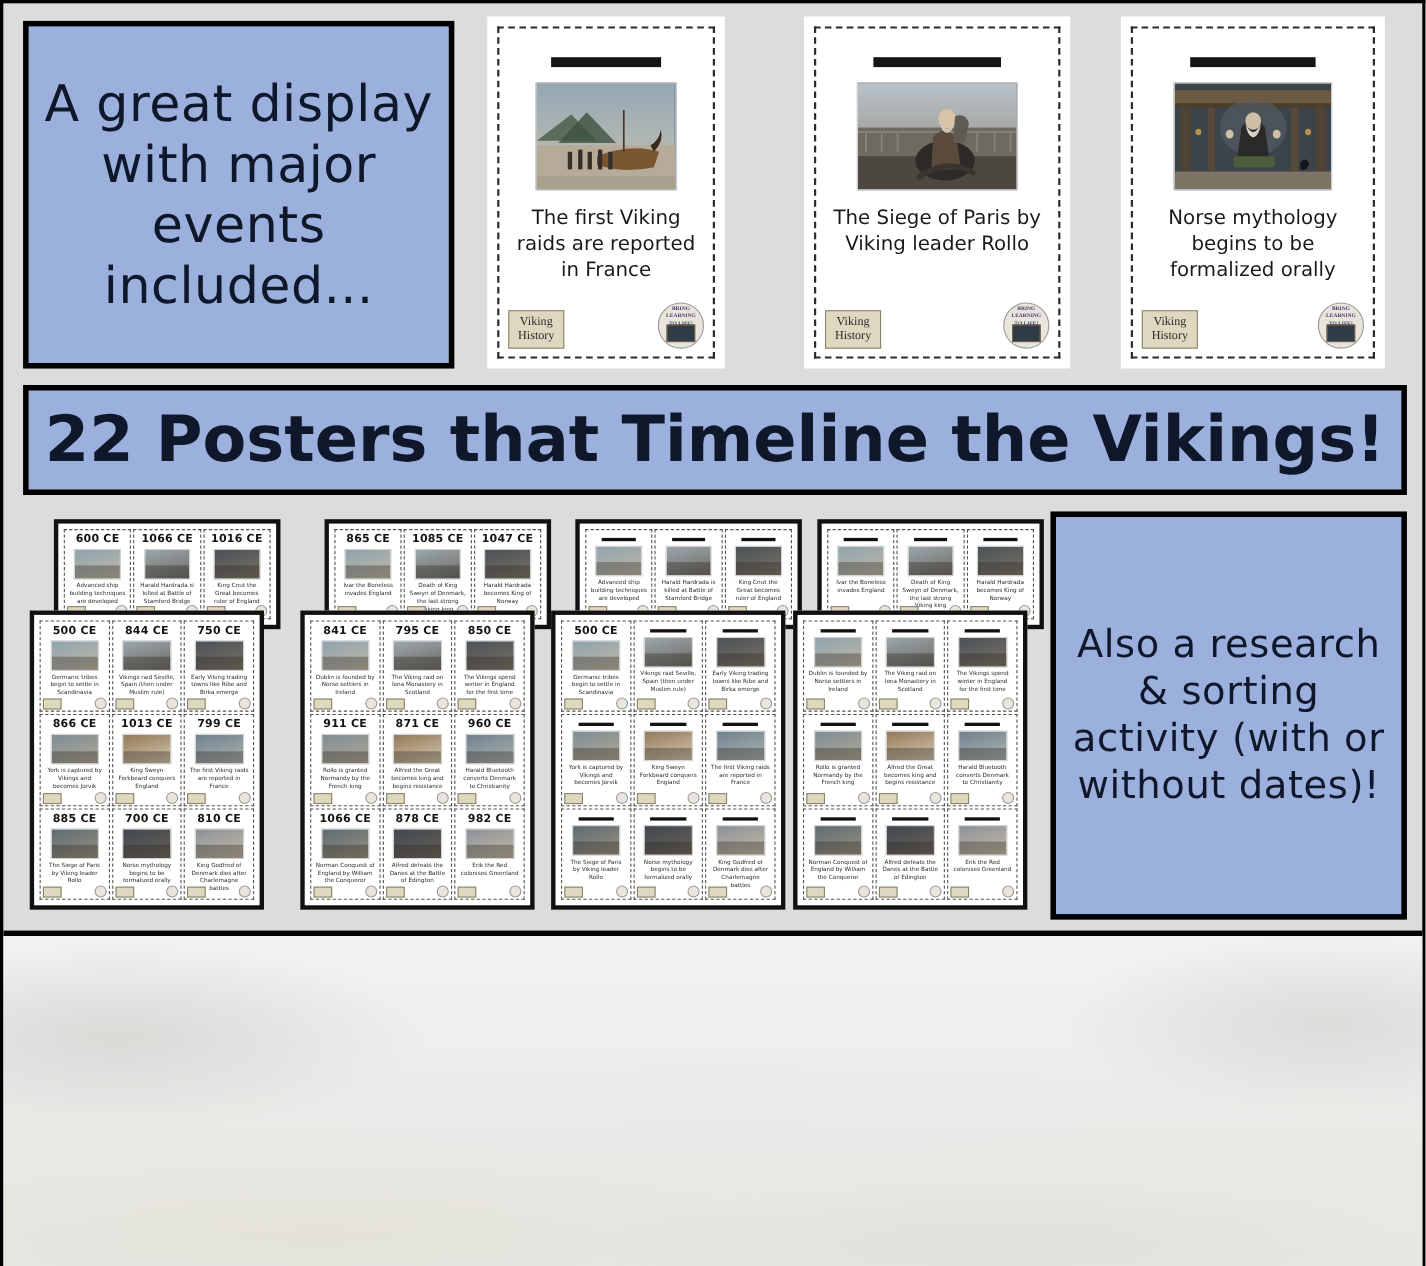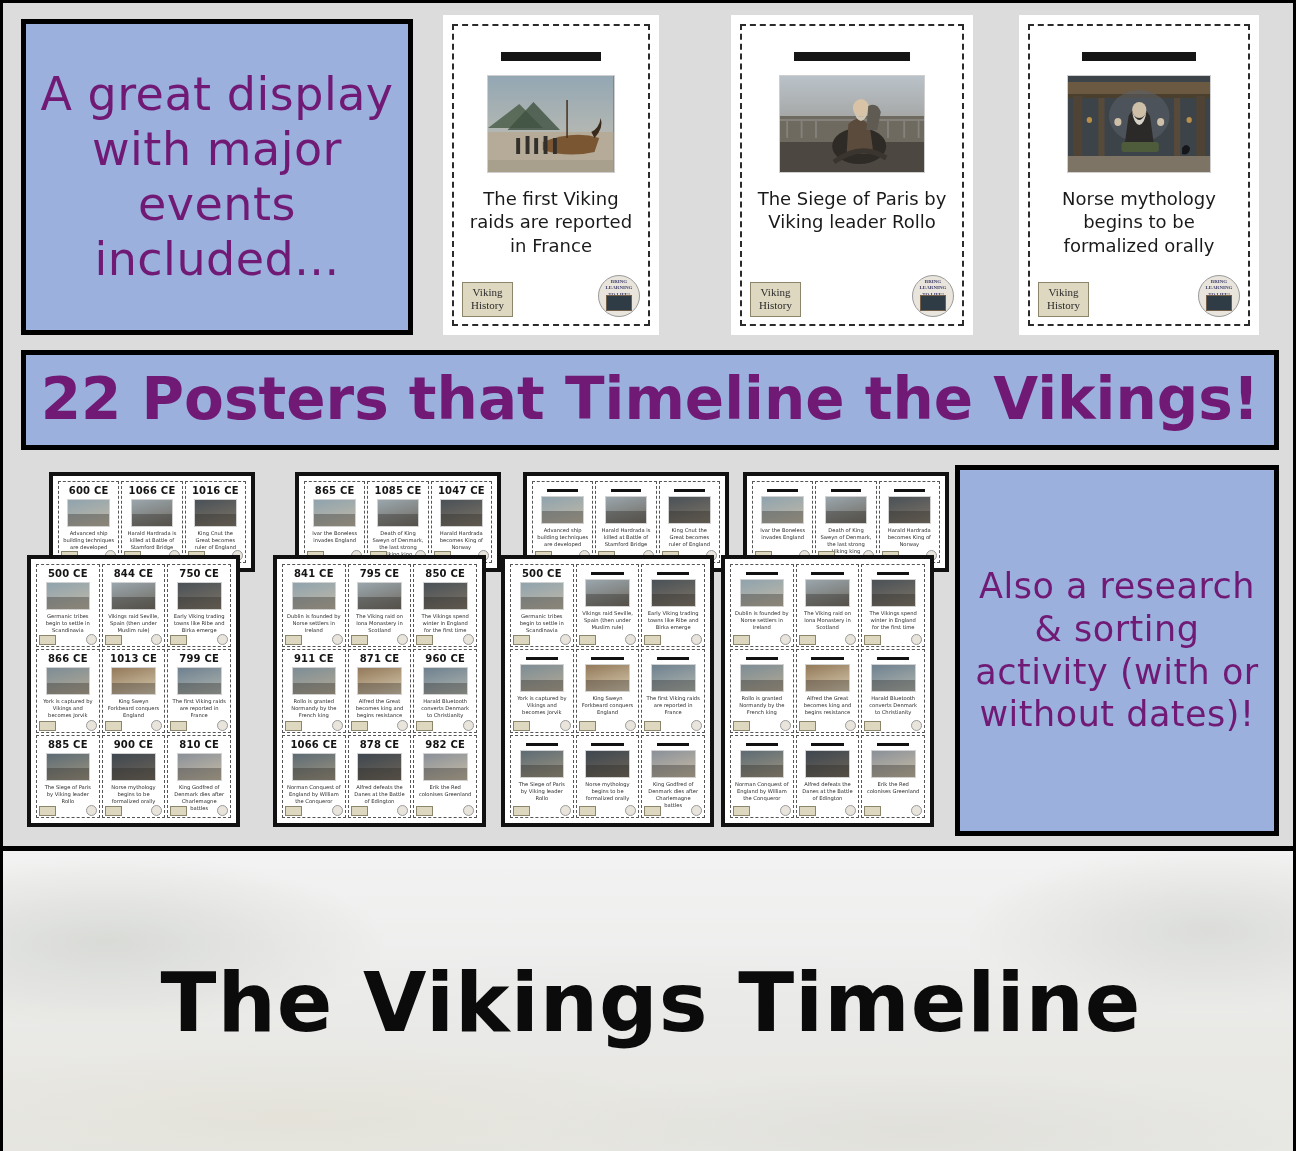--- a/index.html
+++ b/index.html
@@ -12,7 +12,7 @@
   
   .blue-panel{background:#9cb0dd;border:5px solid #000;box-sizing:border-box;
               display:flex;align-items:center;justify-content:center;text-align:center;}
-  .blue-panel .txt{color:#701a75;font-family:"DejaVu Sans", sans-serif;
+  .blue-panel .txt{color:#0f172a;font-family:"DejaVu Sans", sans-serif;
                    font-weight:400;line-height:1.16;letter-spacing:.5px;}
 
   

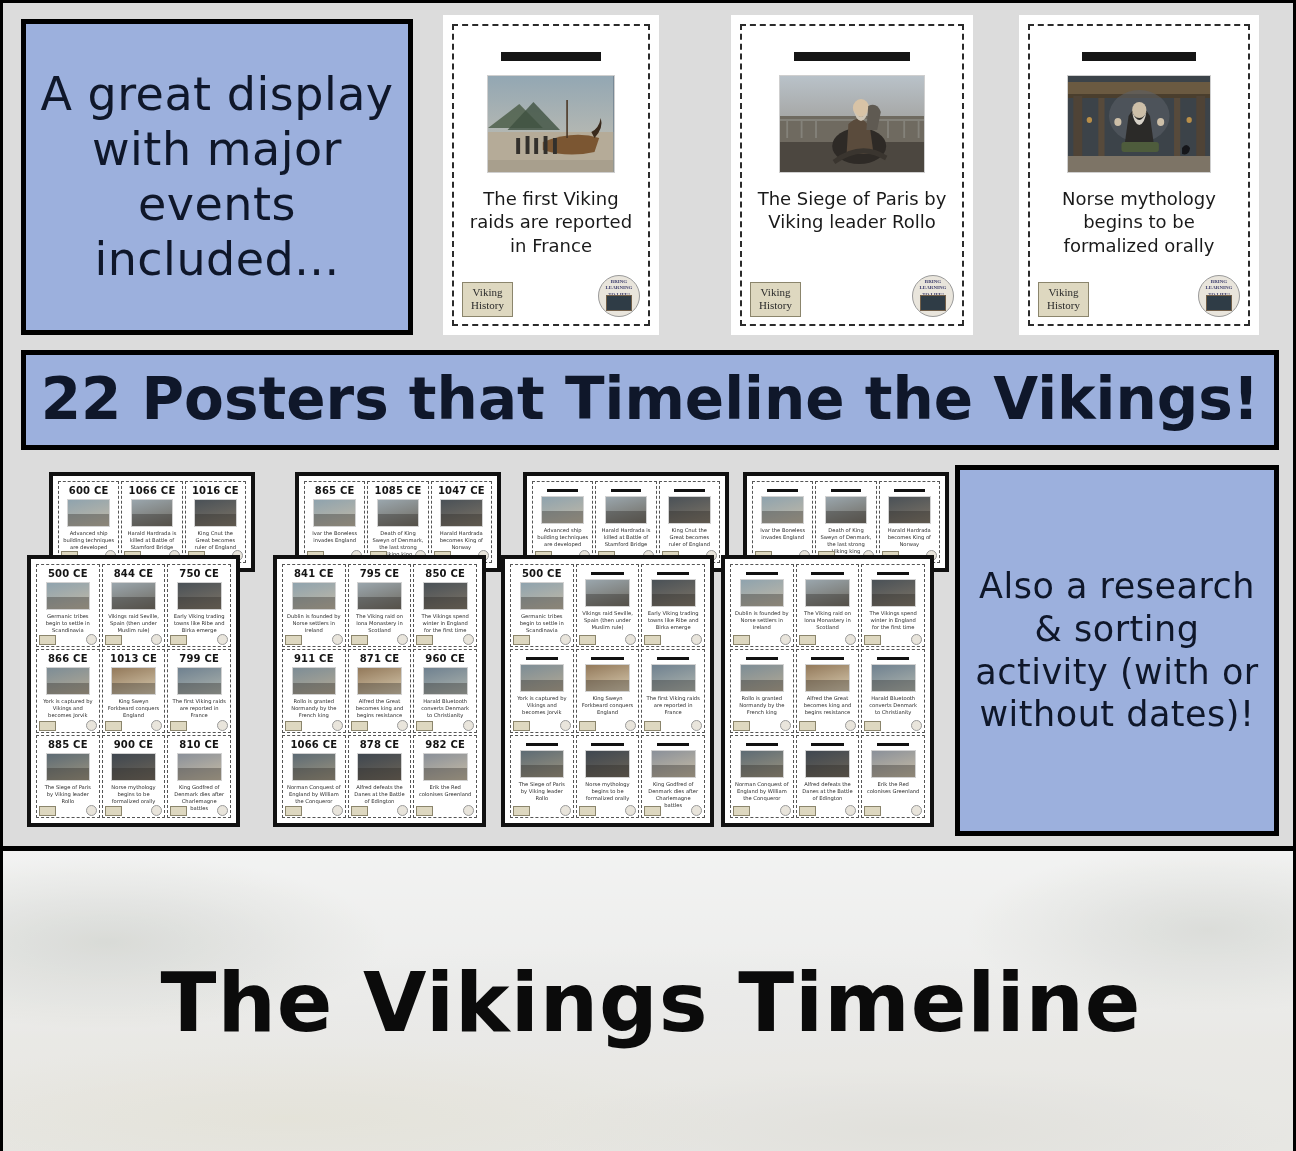--- a/index.html
+++ b/index.html
@@ -368,7 +368,7 @@
             </div>
           </div>
           <div class="mini">
-            <div class="date">900 CE</div>
+            <div class="date">700 CE</div>
             <div class="mthumb" style="background: linear-gradient(165deg, rgb(63, 71, 80), rgb(108, 100, 87));">
               <div style="position: absolute; left: 0px; right: 0px; bottom: 0px; height: 45%; background: rgba(40, 38, 34, 0.35);"></div>
             </div>

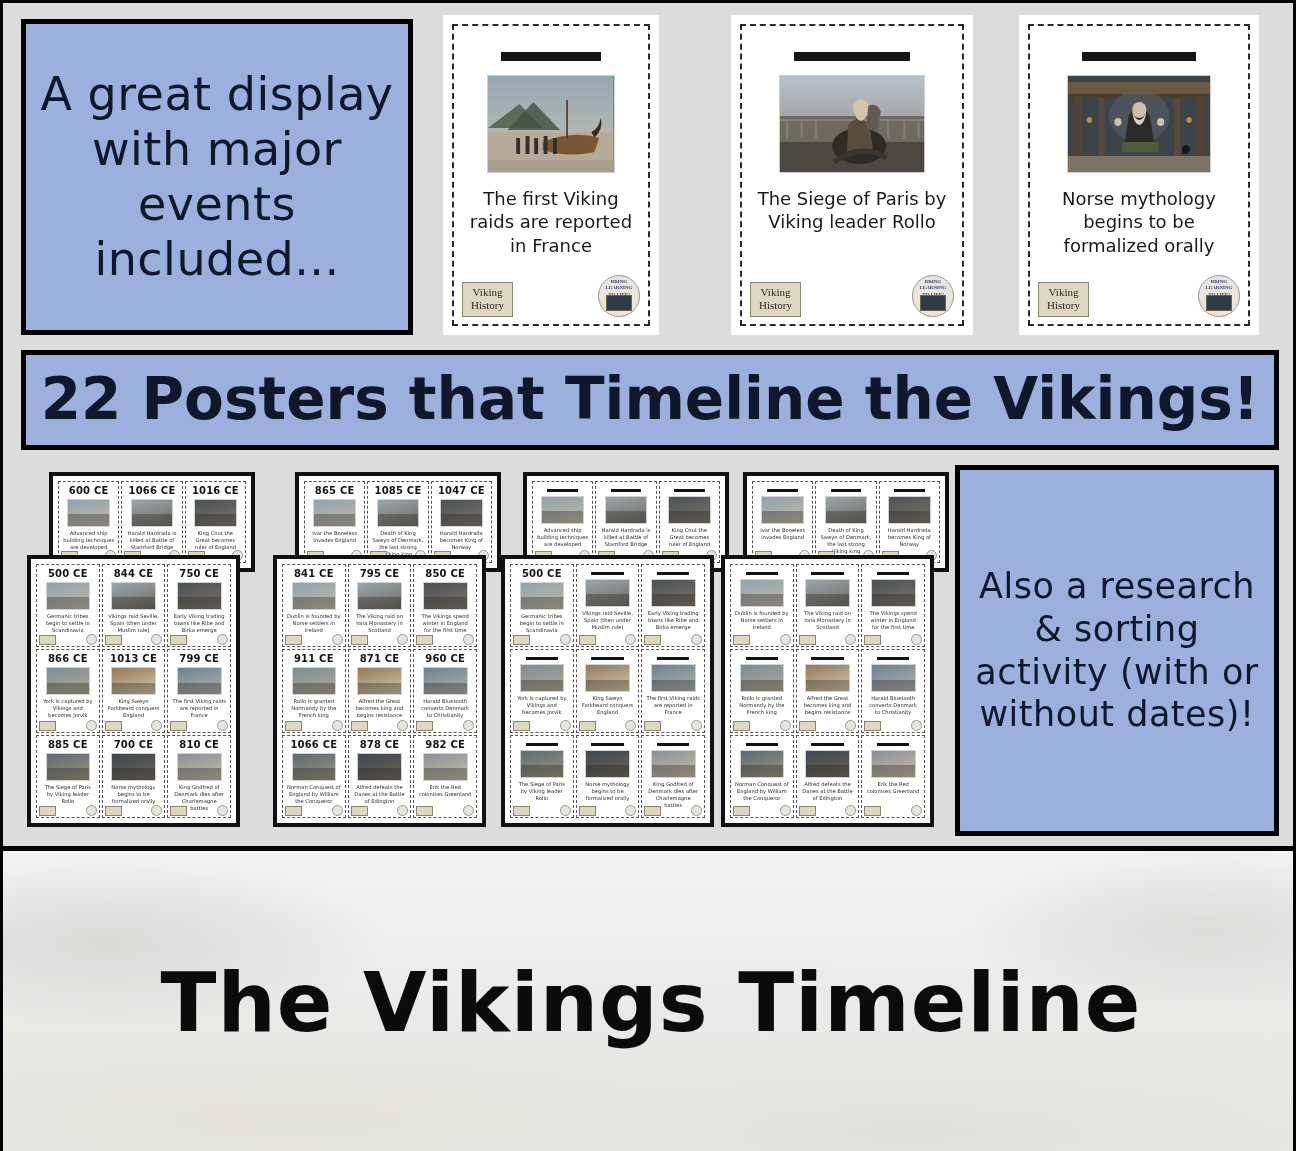--- a/index.html
+++ b/index.html
@@ -815,7 +815,6 @@
     <div class="bg"></div>
     <div class="veil"></div>
     <div class="titles">
-      <div class="t1">The Vikings Timeline</div>
     </div>
   </div>
 

